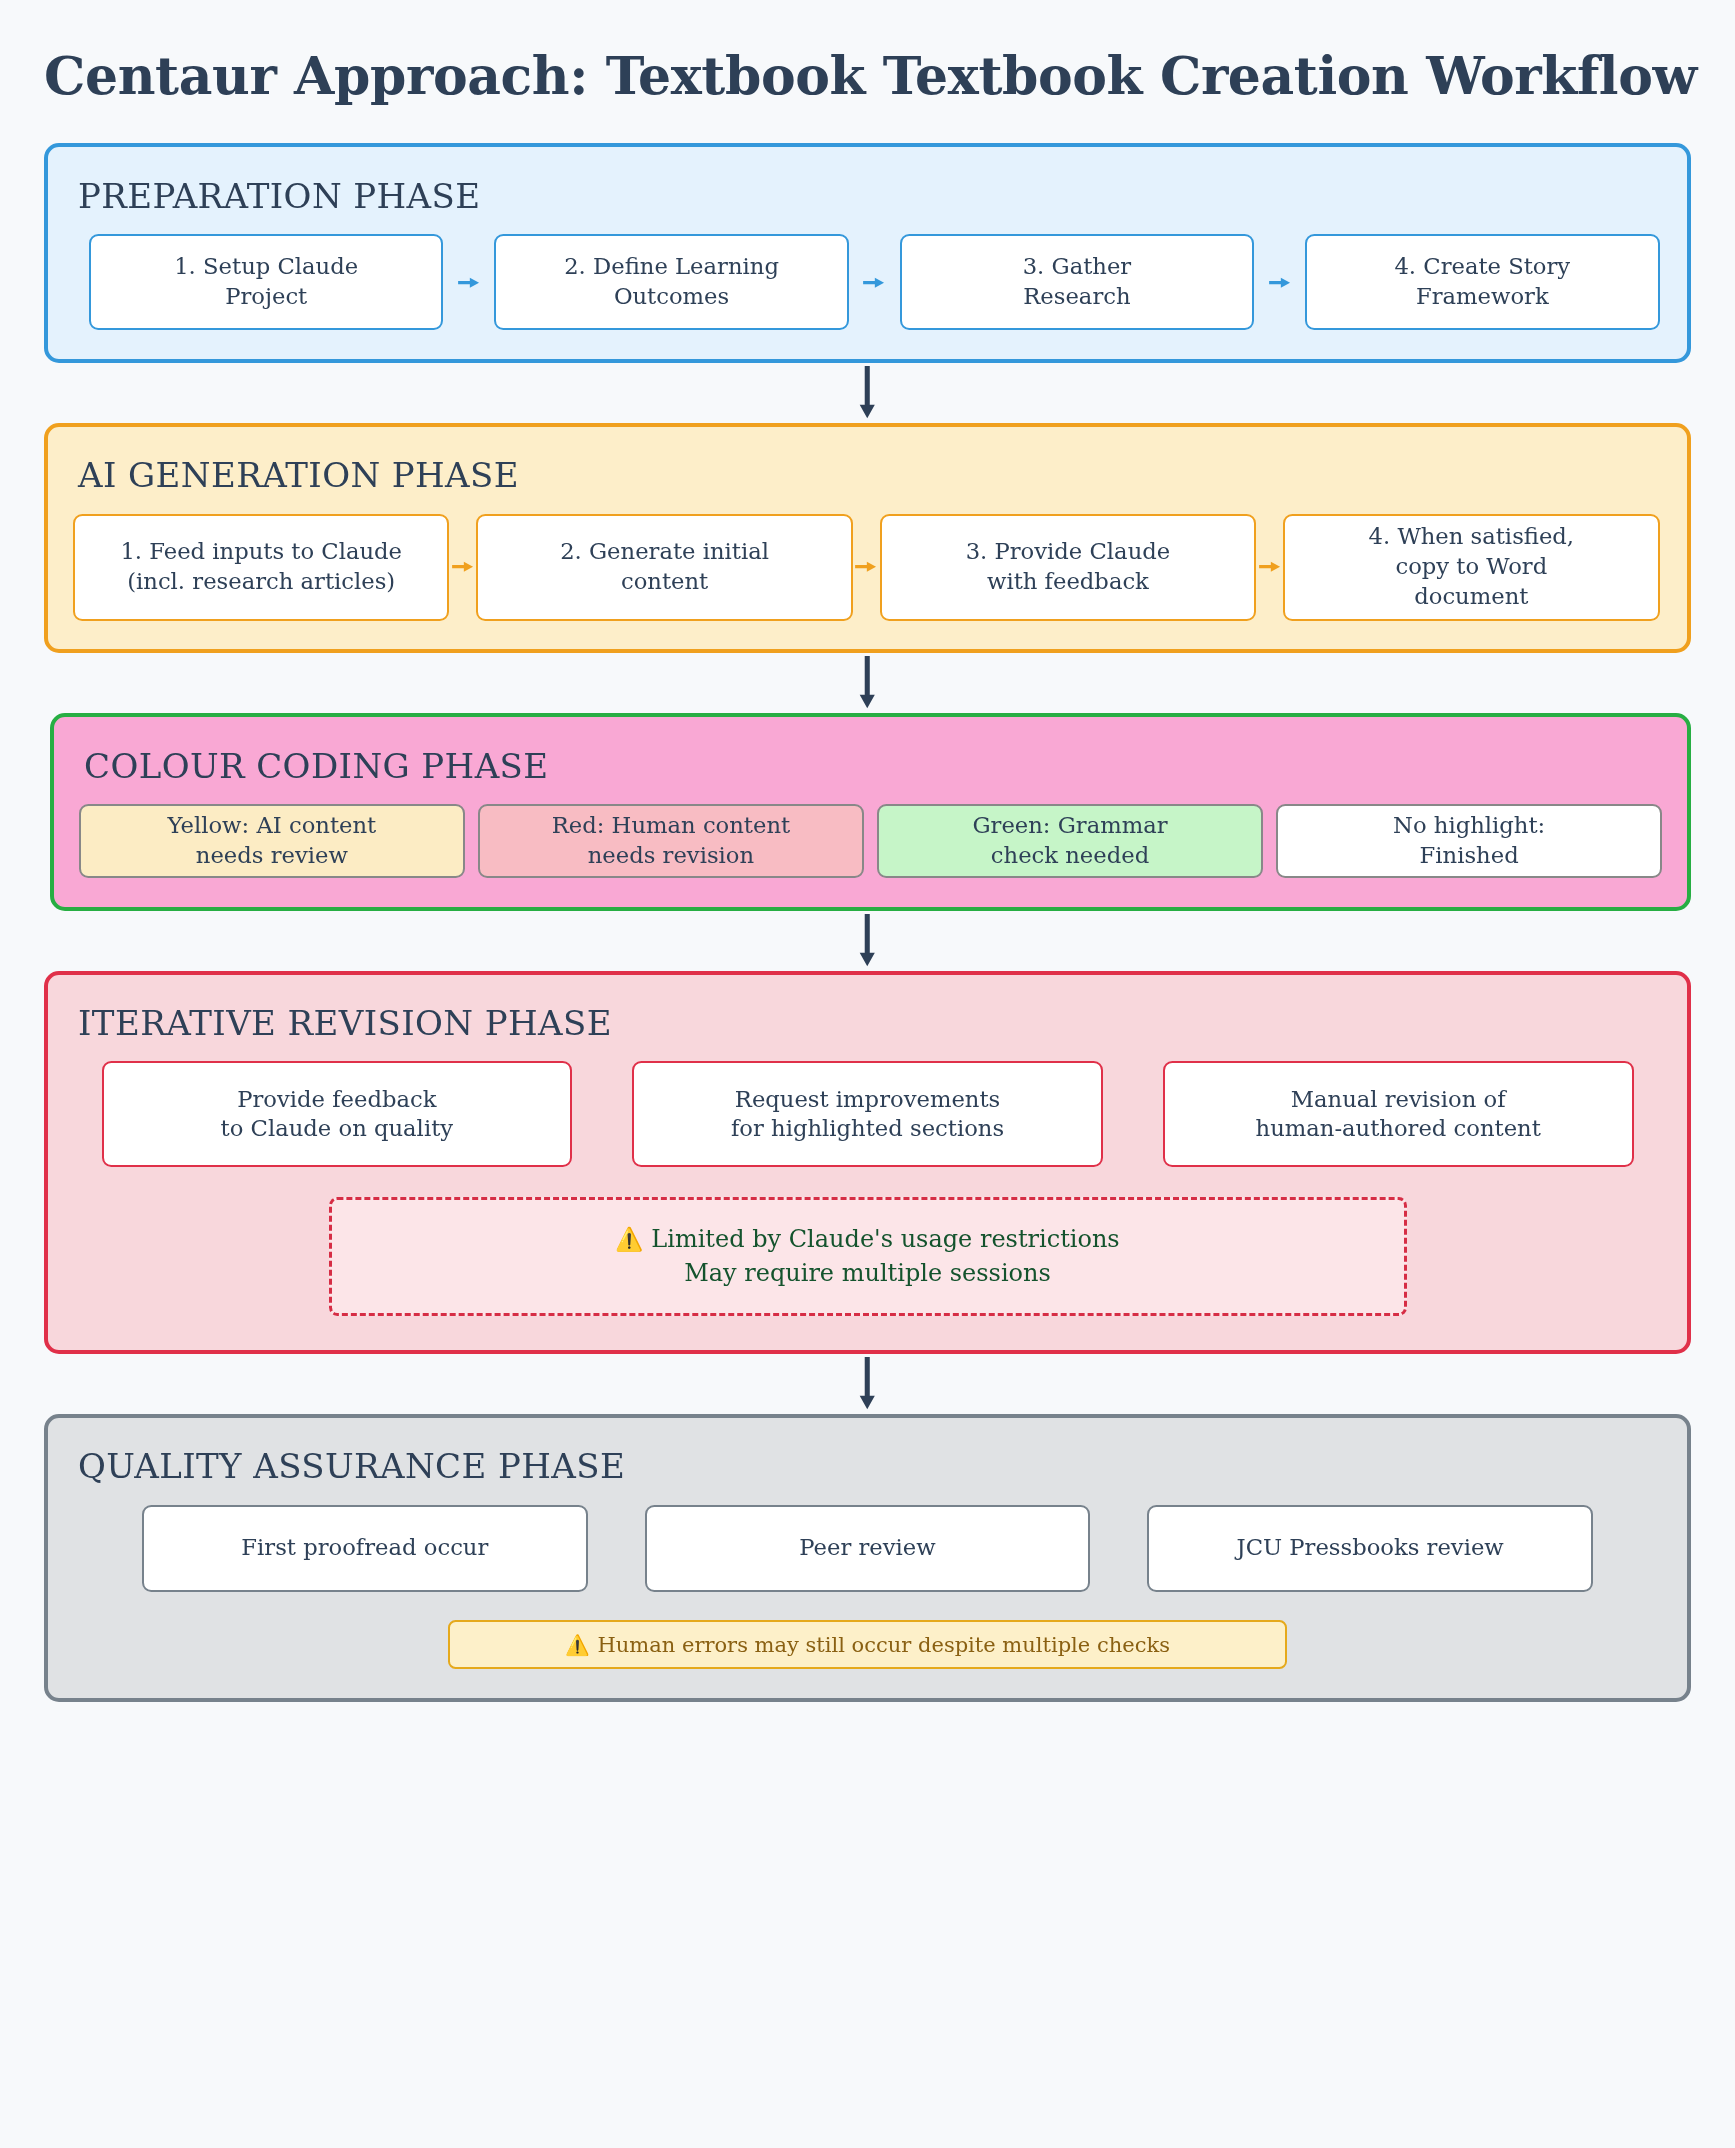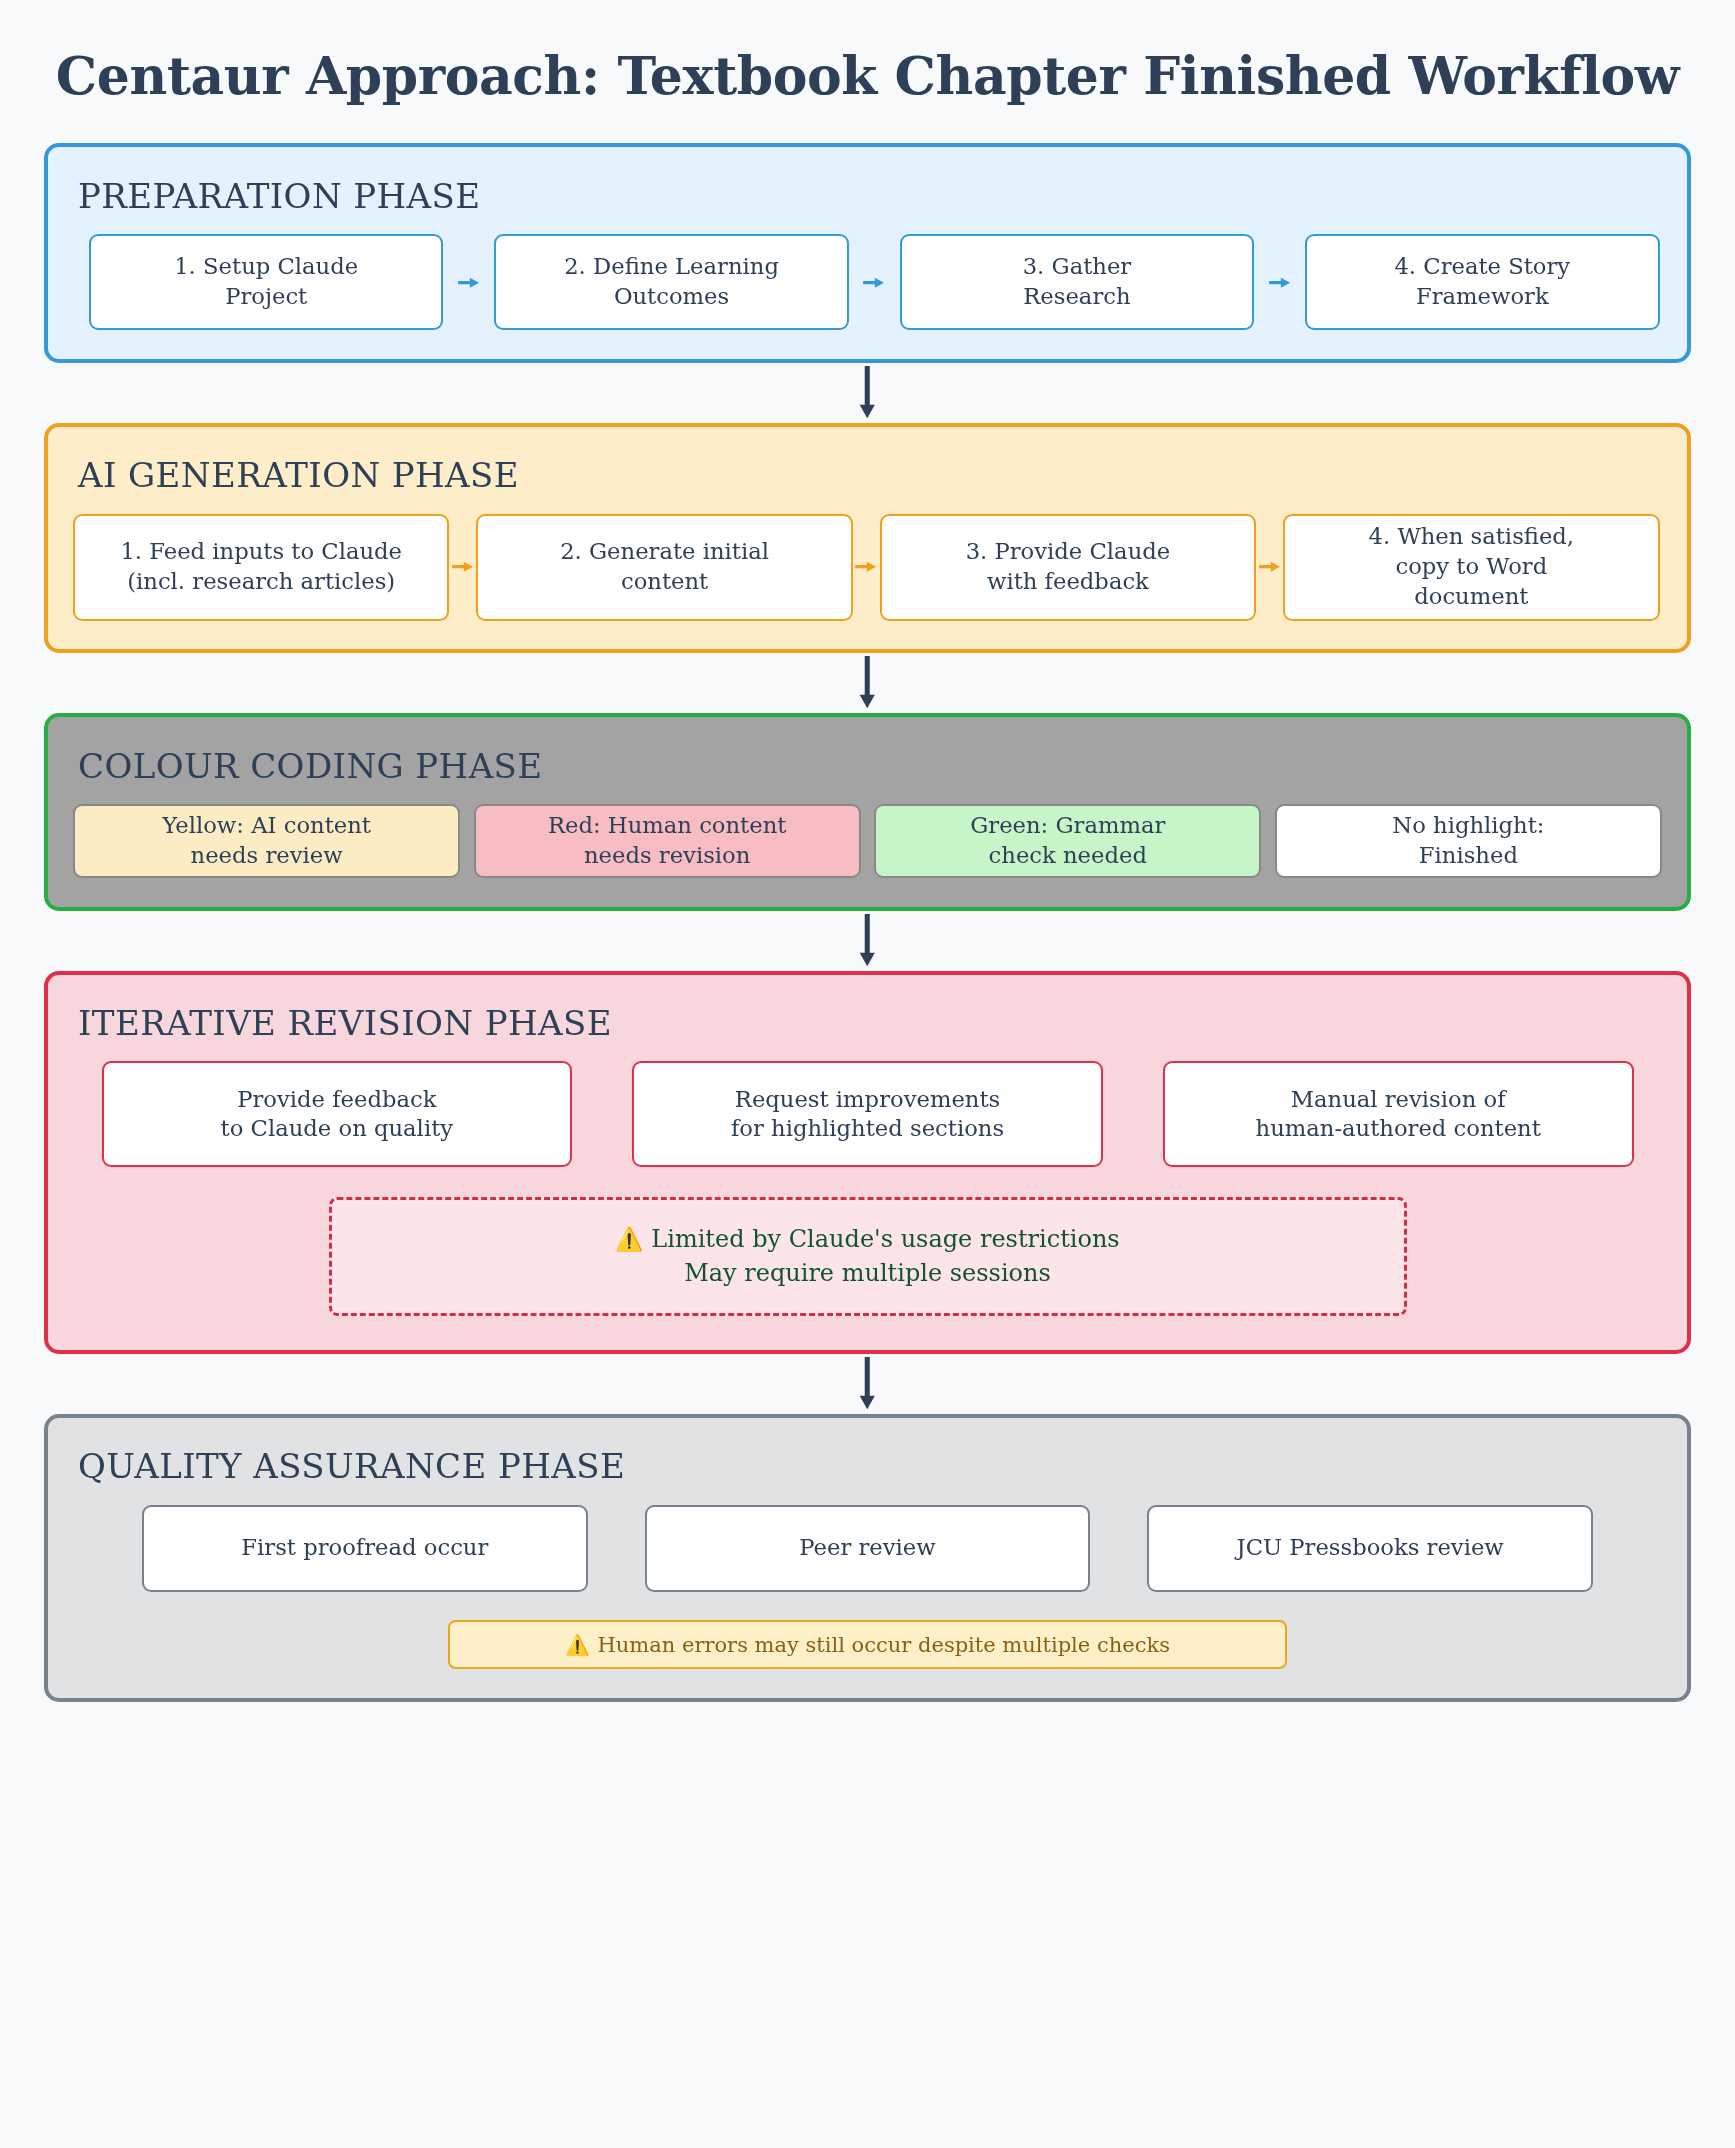--- a/index.html
+++ b/index.html
@@ -184,7 +184,7 @@
 </head>
 <body>
 
-<h1 class="page-title">Centaur Approach: Textbook Chapter Finished Workflow</h1>
+<h1 class="page-title">Centaur Approach: Textbook Textbook Creation Workflow</h1>
 
 <section class="phase prep">
   <div class="phase-title">PREPARATION PHASE</div>

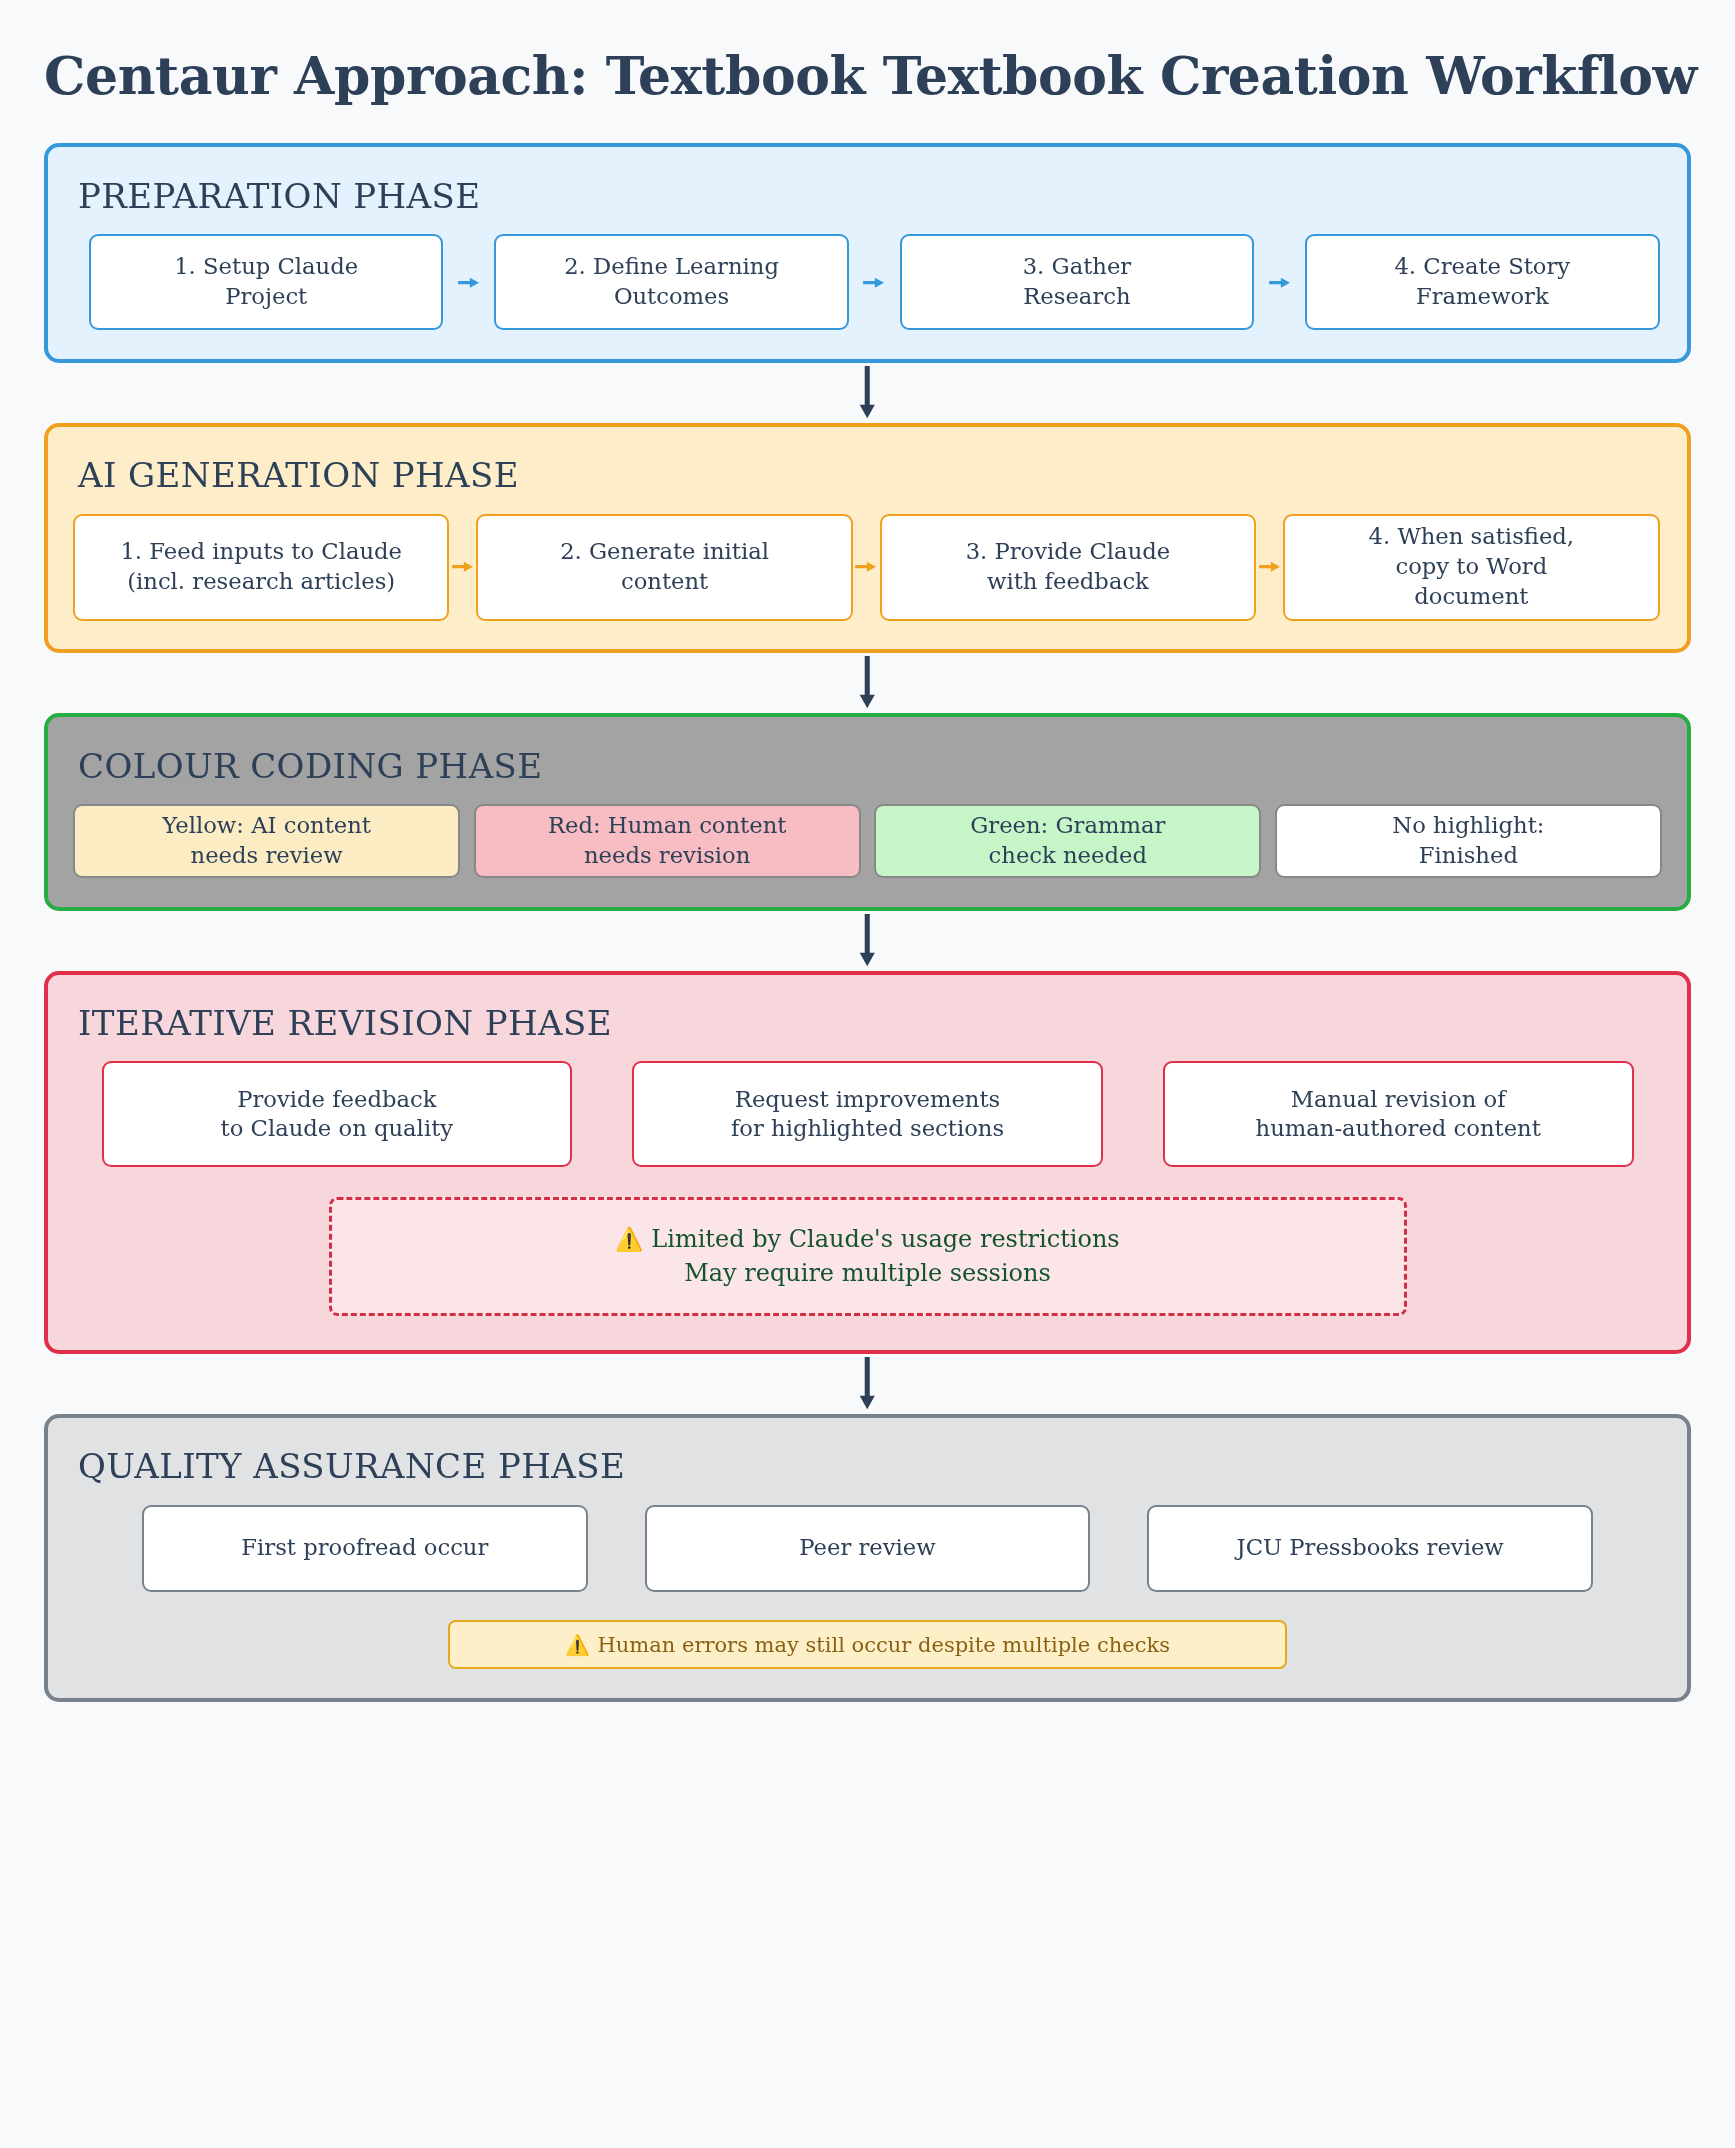--- a/index.html
+++ b/index.html
@@ -46,7 +46,7 @@
   
   .phase.prep    { background: #e4f2fd; border-color: #3498db; }
   .phase.aigen   { background: #fdeec9; border-color: #f0a01e; }
-  .phase.colour  { background: #a3a3a3; border-color: #27ae43; }
+  .phase.colour  { background: #f9a8d4; border-color: #27ae43; margin-left: 6px; }
   .phase.revise  { background: #f8d7dc; border-color: #e03049; }
   .phase.qa      { background: #e0e2e4; border-color: #77828c; }
 

